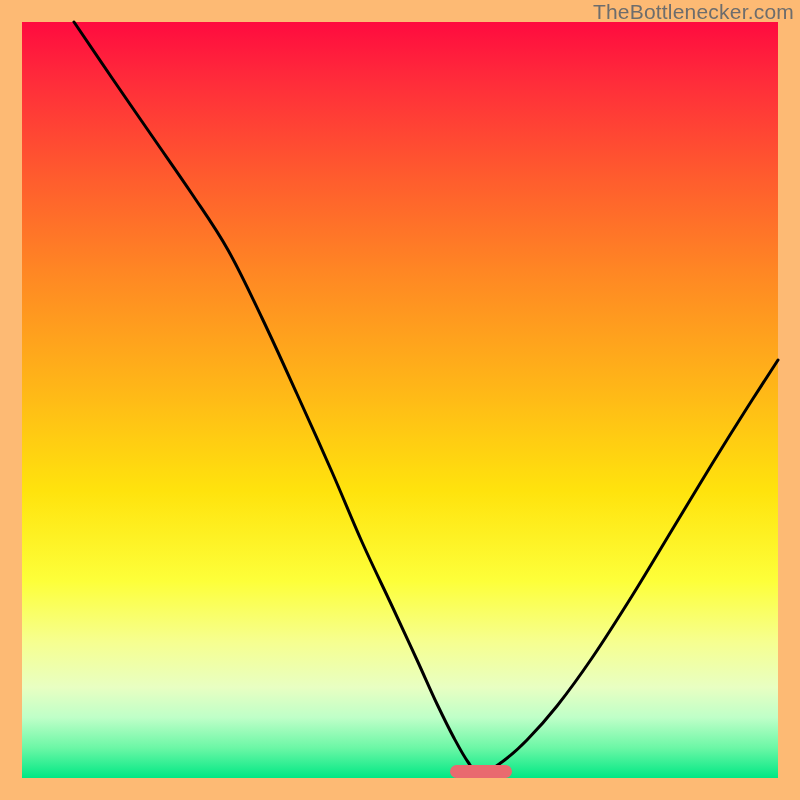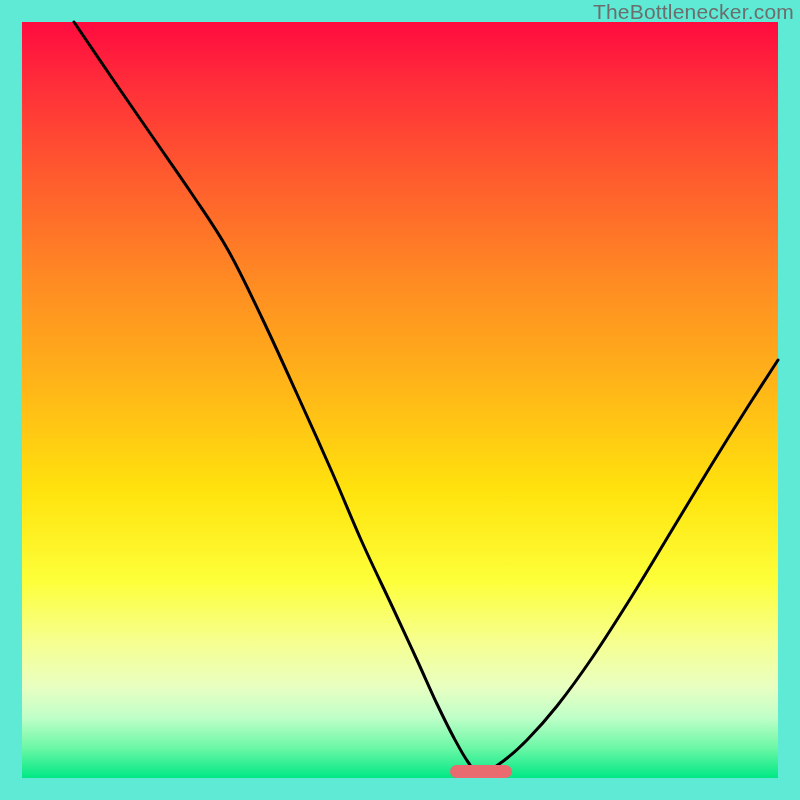--- a/index.html
+++ b/index.html
@@ -15,7 +15,7 @@
     position: relative;
     width: 800px;
     height: 800px;
-    background: #5eead4;
+    background: #fdba74;
   }
   .plot-area {
     position: absolute;

